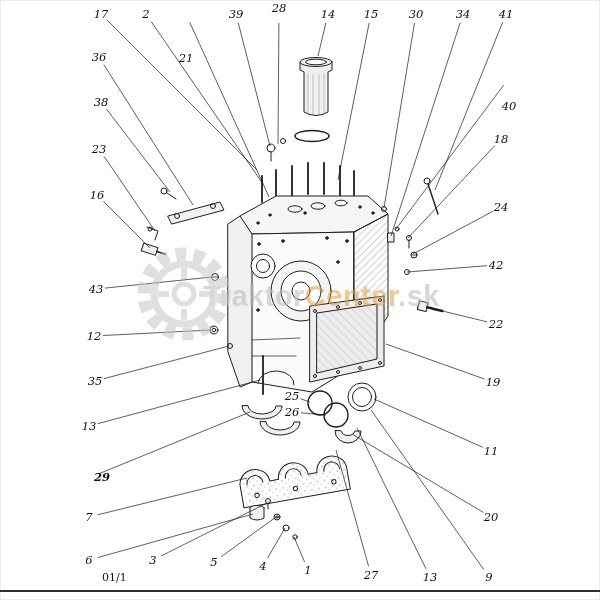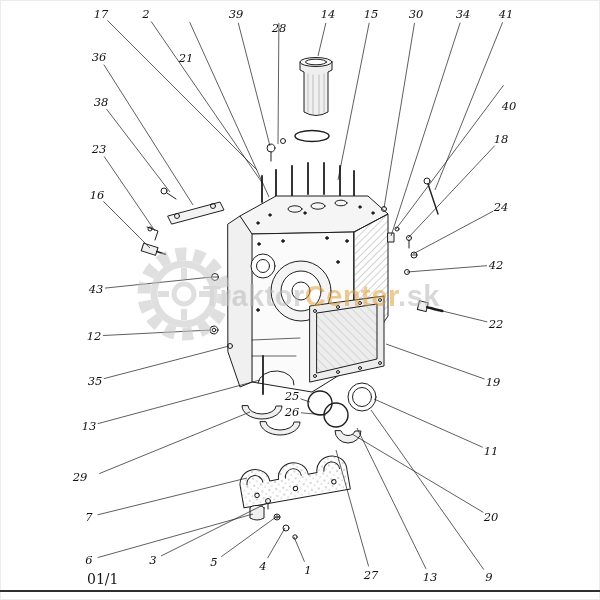--- a/index.html
+++ b/index.html
@@ -254,7 +254,7 @@
       <div class="callout" style="left: 146px; top: 14px;">2</div>
       <div class="callout" style="left: 186px; top: 14px; margin-top: 44px;">21</div>
       <div class="callout" style="left: 236px; top: 14px;">39</div>
-      <div class="callout" style="left: 279px; top: 28px;">28</div>
+      <div class="callout" style="left: 279px; top: 8px;">28</div>
       <div class="callout" style="left: 328px; top: 14px;">14</div>
       <div class="callout" style="left: 371px; top: 14px;">15</div>
       <div class="callout" style="left: 416px; top: 14px;">30</div>

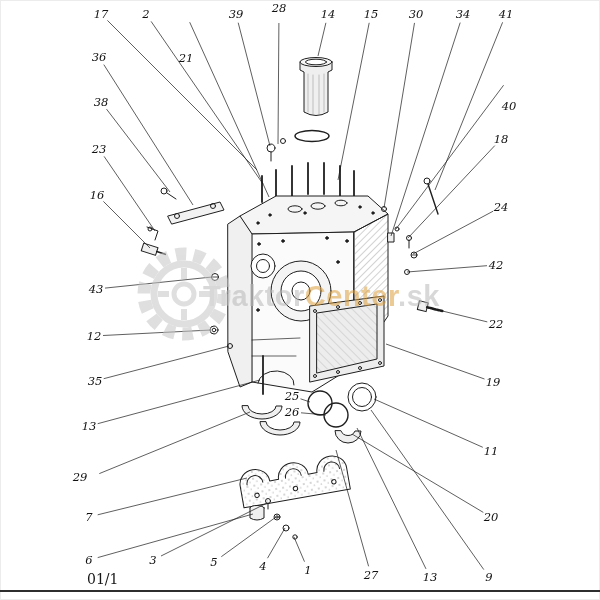--- a/index.html
+++ b/index.html
@@ -268,7 +268,7 @@
       <div class="callout" style="left: 94px; top: 336px;">12</div>
       <div class="callout" style="left: 95px; top: 381px;">35</div>
       <div class="callout" style="left: 89px; top: 426px;">13</div>
-      <div class="callout" style="left: 80px; top: 477px;">29</div>
+      <div class="callout" style="left: 102px; top: 477px; font-weight: bold;">29</div>
       <div class="callout" style="left: 89px; top: 517px;">7</div>
       <div class="callout" style="left: 89px; top: 560px;">6</div>
       <div class="callout" style="left: 153px; top: 560px;">3</div>

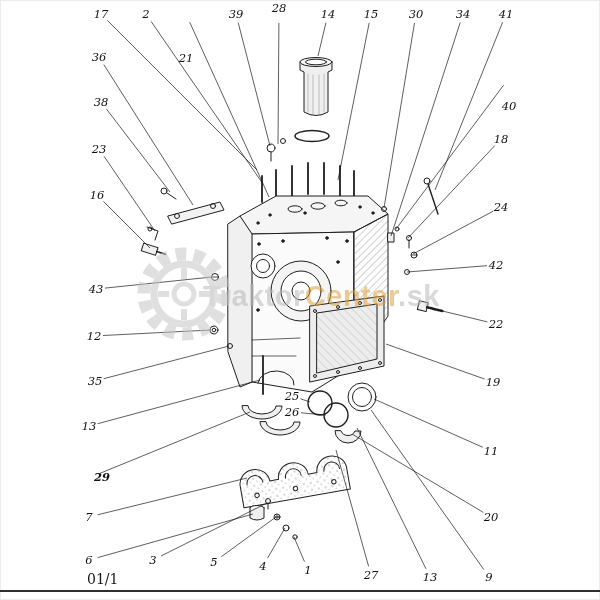--- a/index.html
+++ b/index.html
@@ -16,8 +16,8 @@
     font-size:11.5px; color:#111; white-space:nowrap;
   }
   .footer-label {
-    position:absolute; left:87px; top:571px;
-    font-size:14px; color:#161616; font-family:"DejaVu Serif", serif;
+    position:absolute; left:102px; top:571px;
+    font-size:11px; color:#161616; font-family:"DejaVu Serif", serif;
   }
   .bottom-rule {
     position:absolute; left:0; top:590px; width:600px; height:1.5px;

